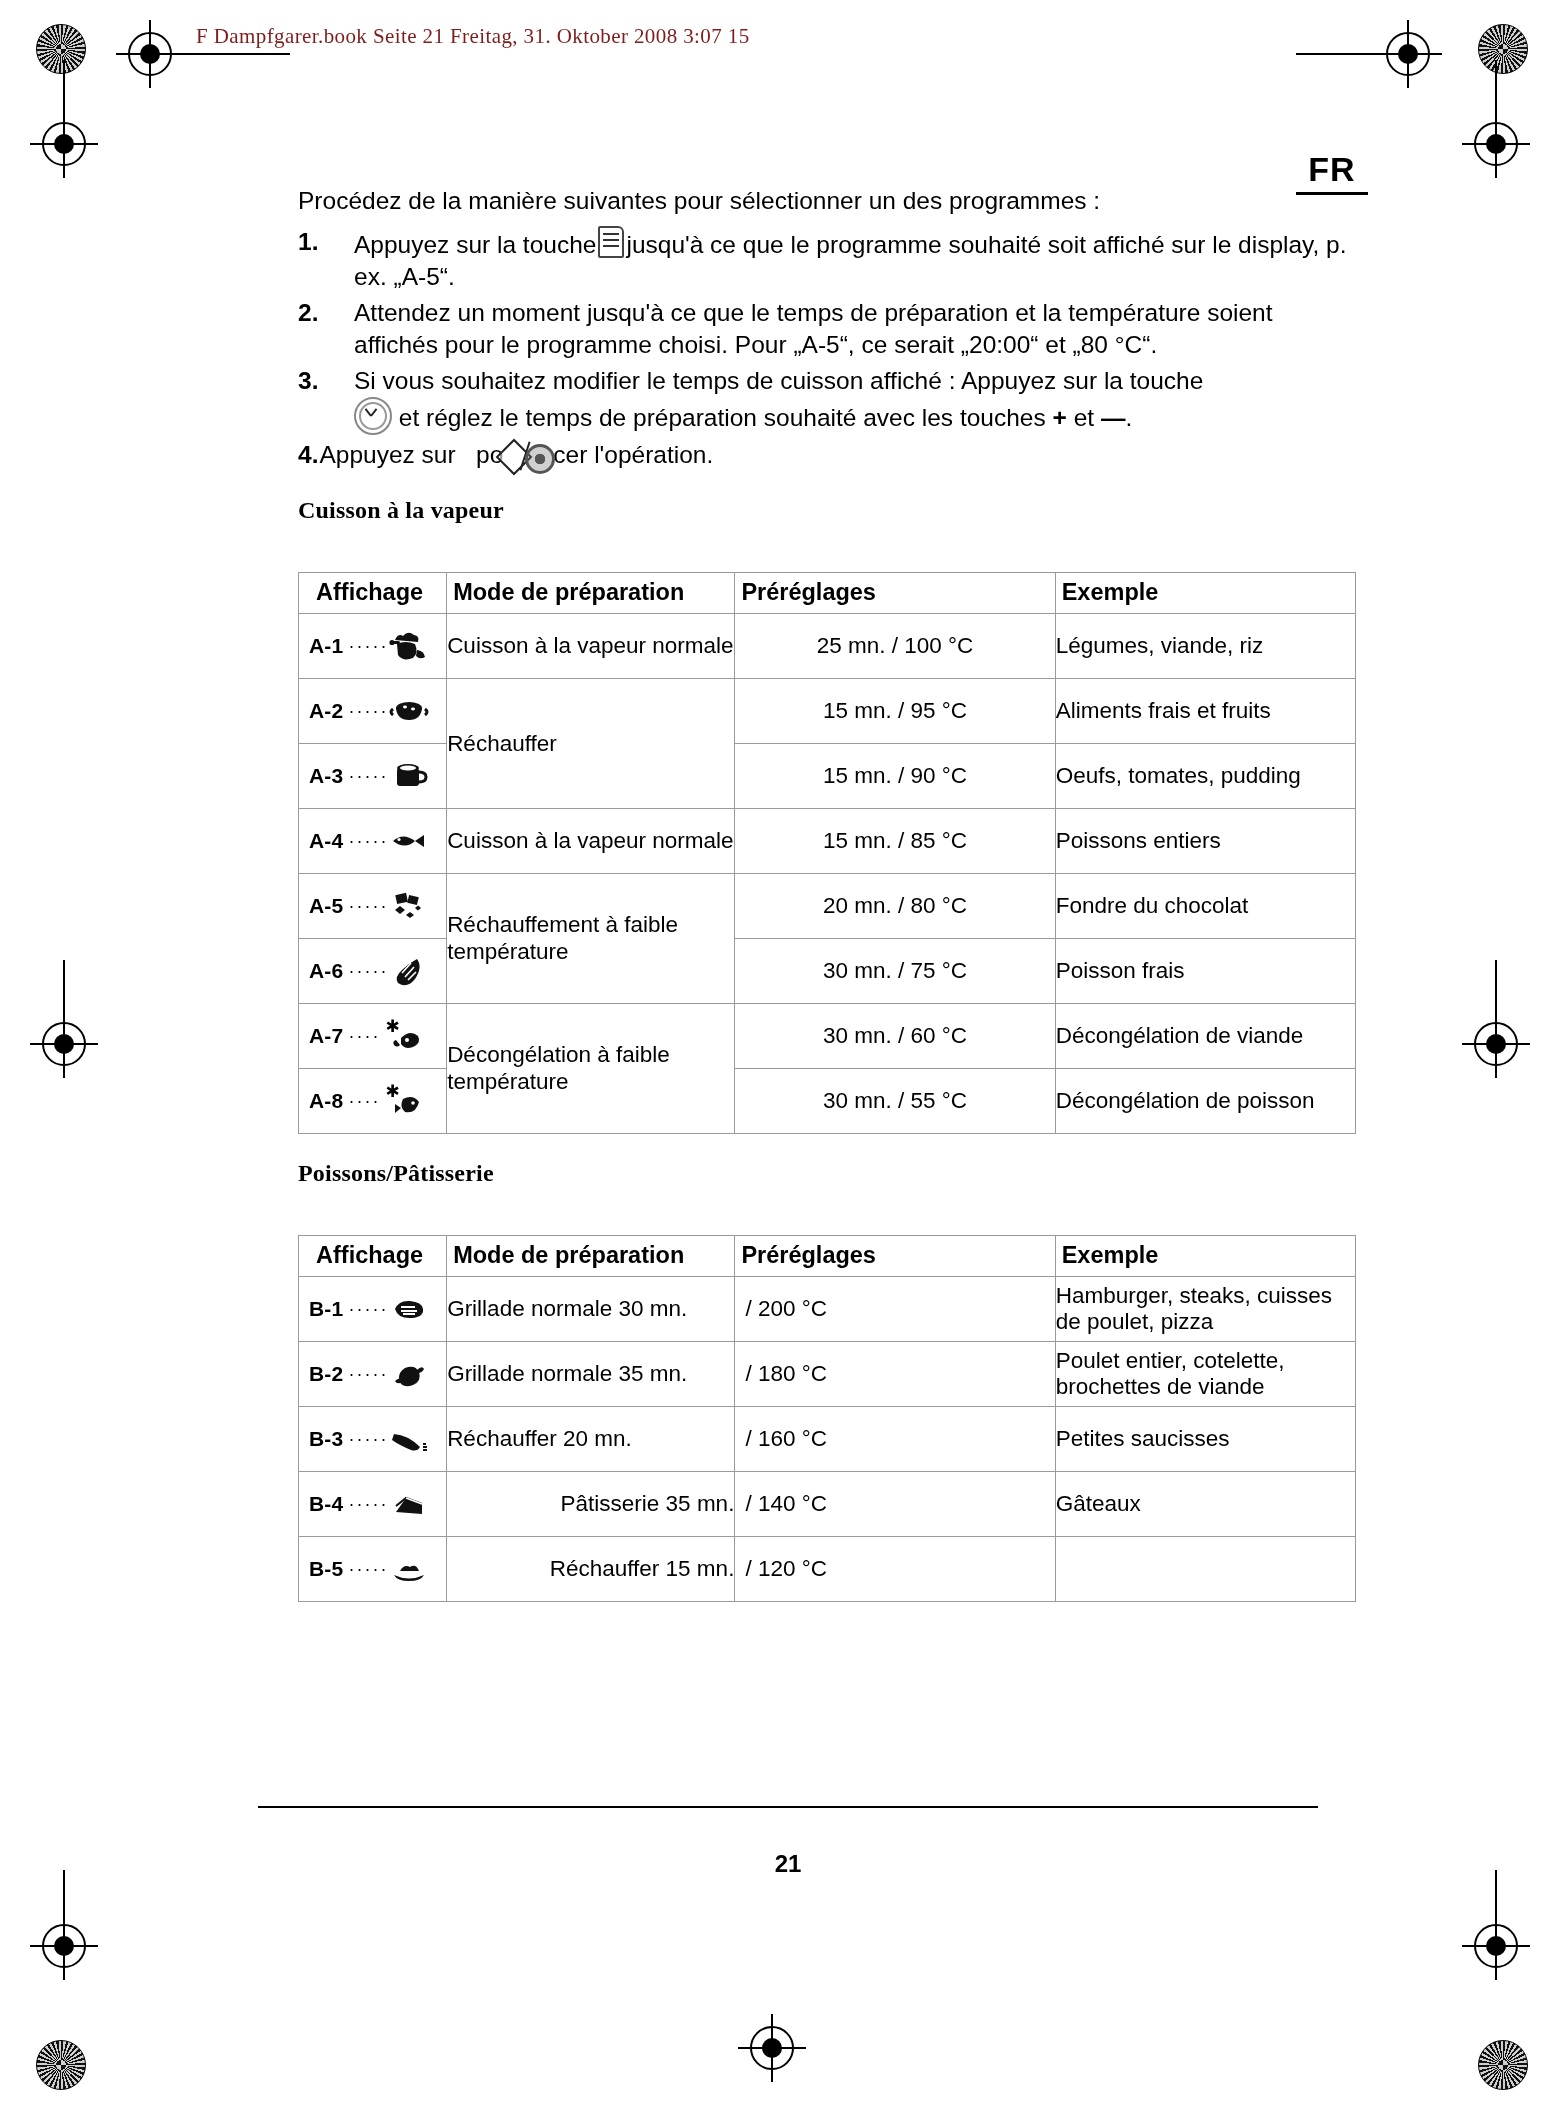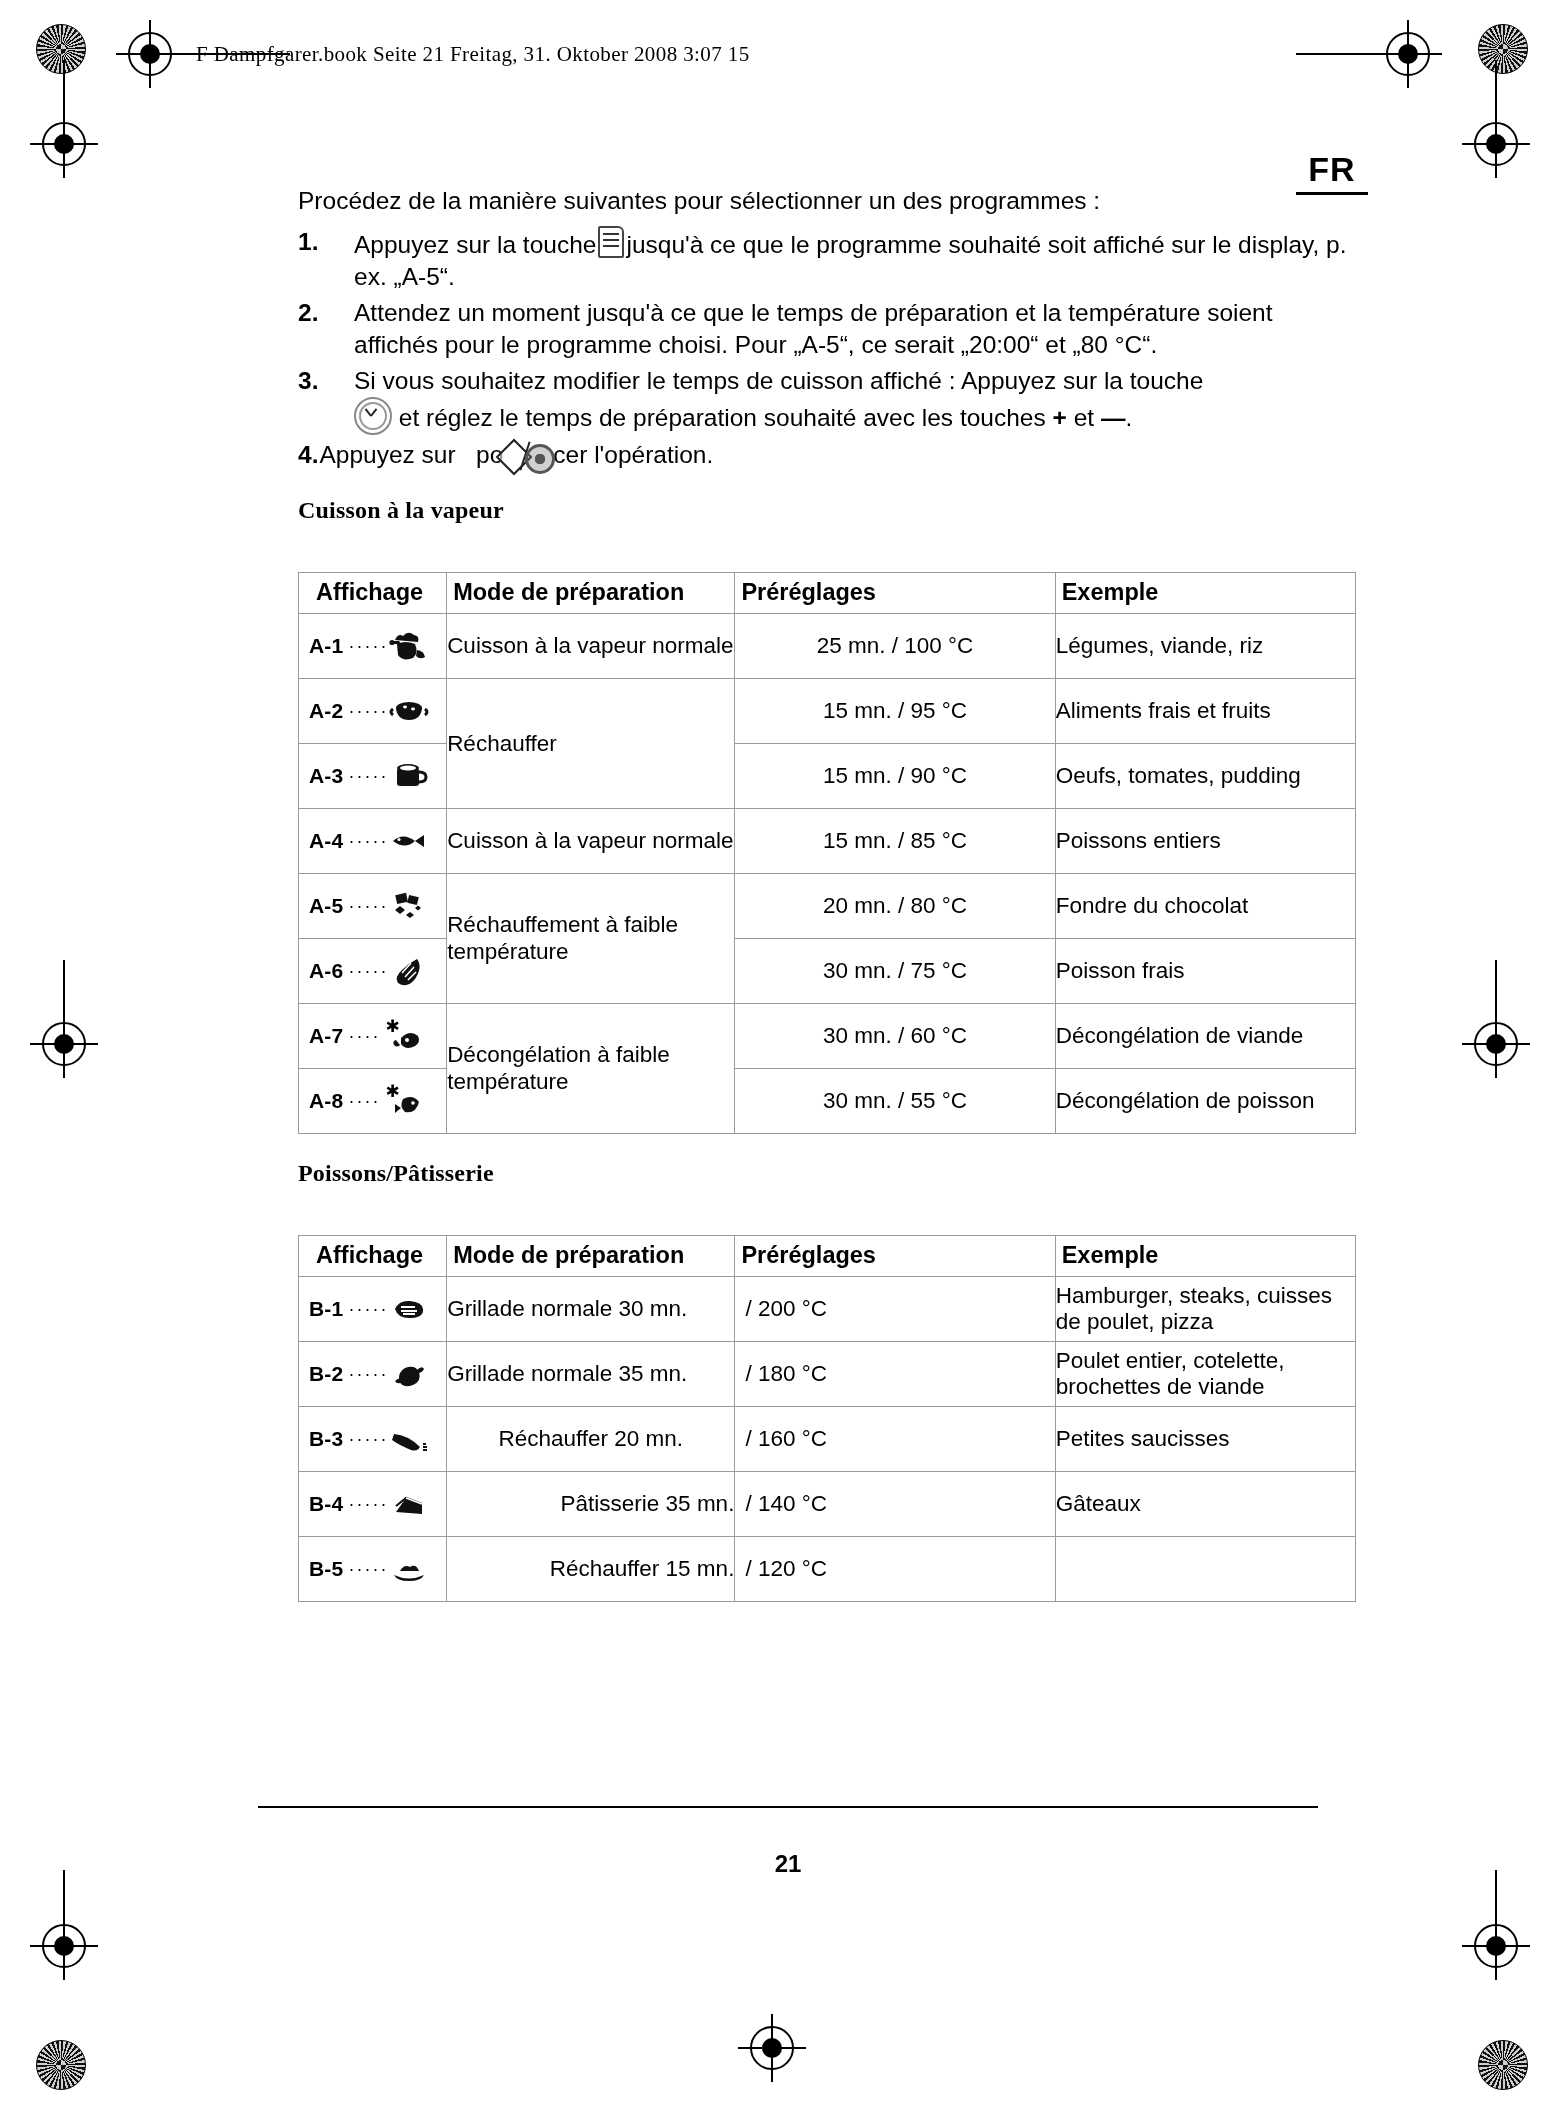--- a/index.html
+++ b/index.html
@@ -62,12 +62,12 @@
   .doc-header {
     position: absolute;
     left: 196px;
-    top: 42px;
+    top: 24px;
     font-family: "Liberation Serif", serif;
     font-size: 21px;
     letter-spacing: 0.4px;
     white-space: nowrap;
-    color: #000000;
+    color: #7f1d1d;
   }
 
   

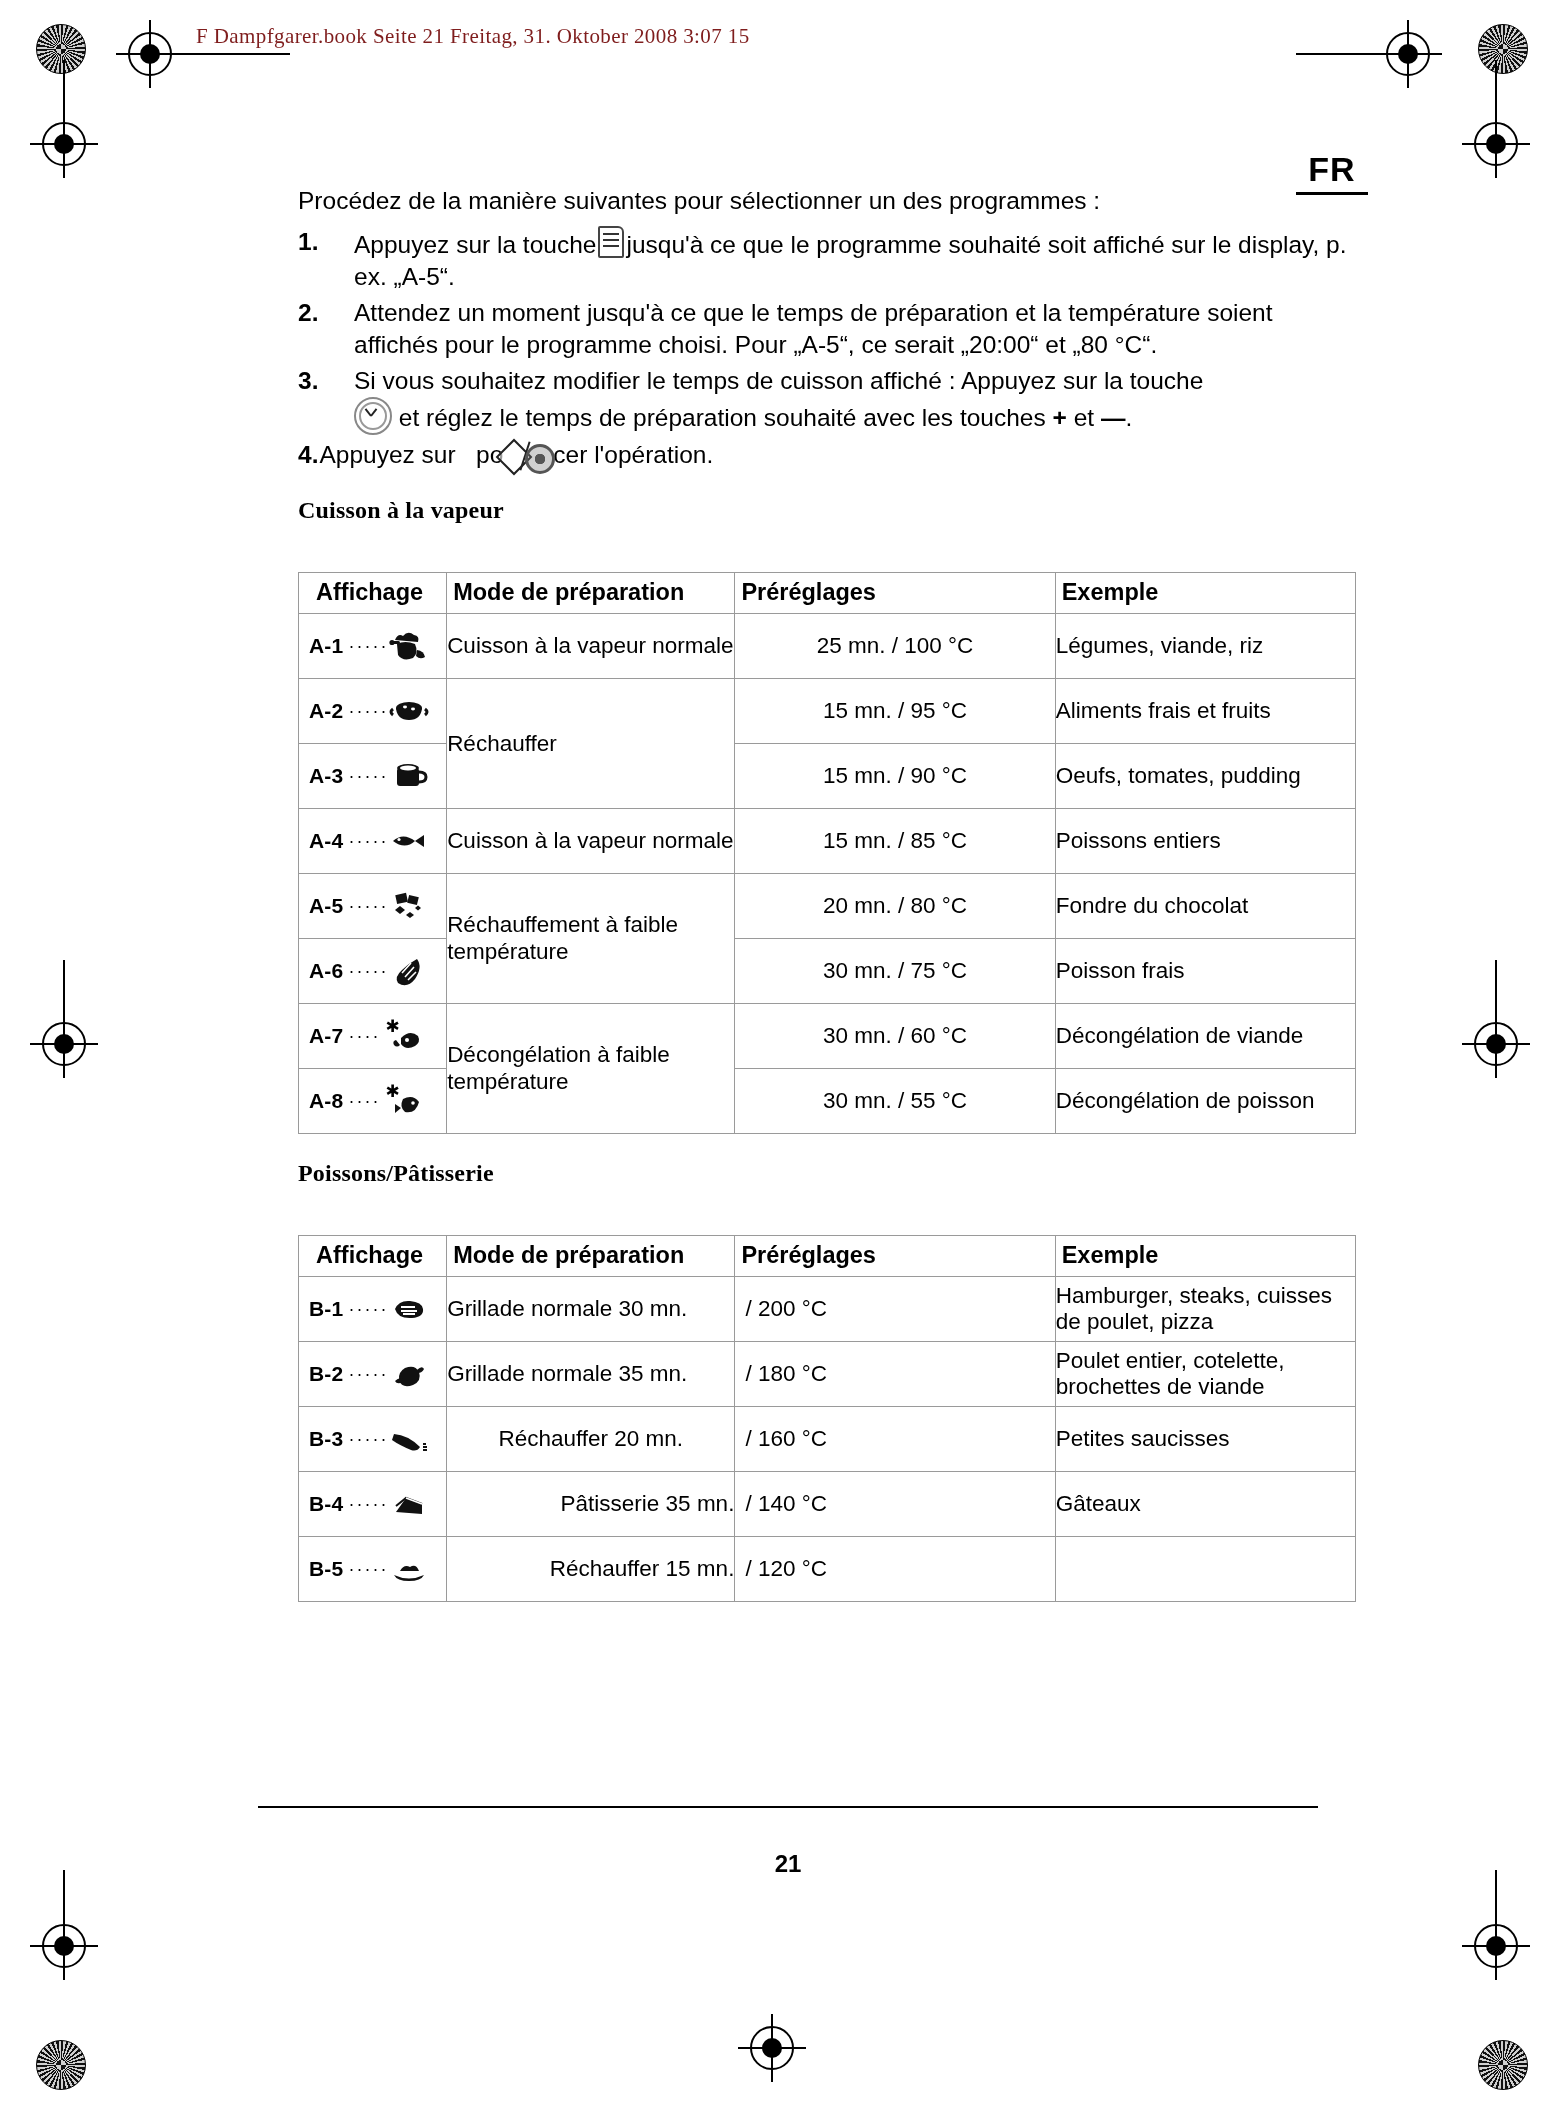--- a/index.html
+++ b/index.html
@@ -638,7 +638,7 @@
               </span>
             </div>
           </td>
-          <td class="cell-mode" style="text-align:center;">Réchauffer 20 mn.</td>
+          <td class="cell-mode" style="text-align:left;">Réchauffer 20 mn.</td>
           <td class="cell-preset" style="padding-left:10px;">/ 160 °C</td>
           <td class="cell-pad">Petites saucisses</td>
         </tr>

